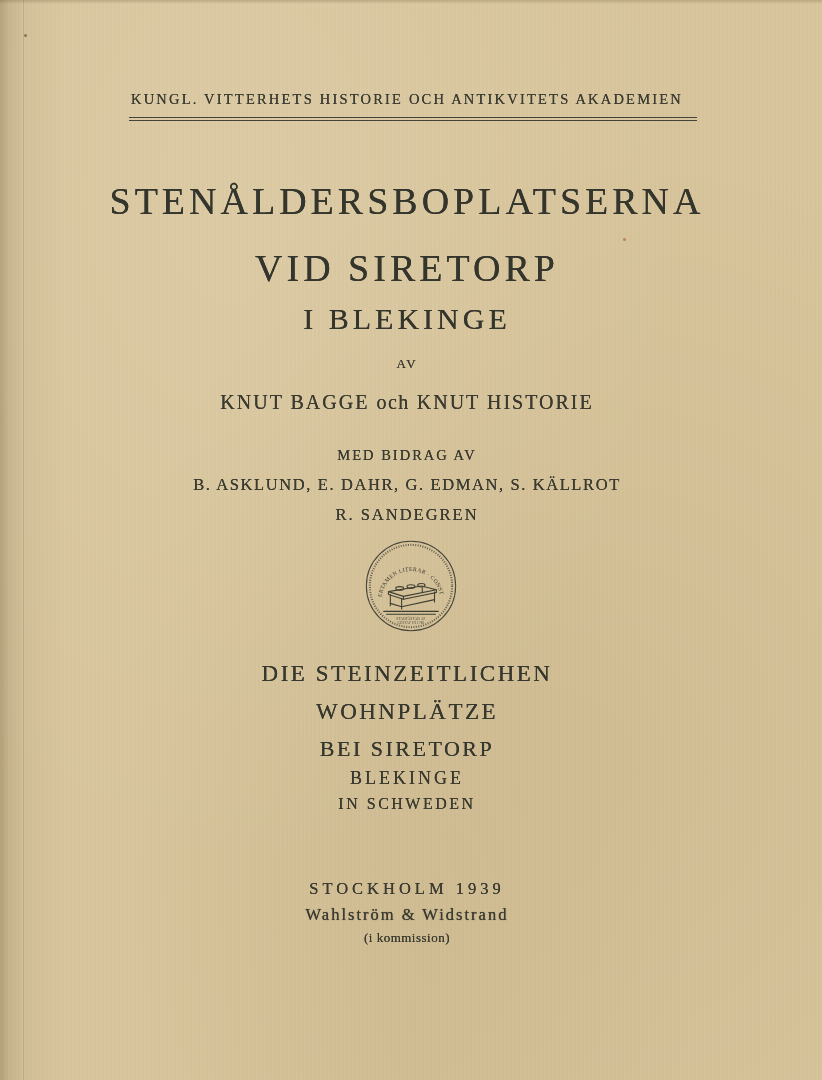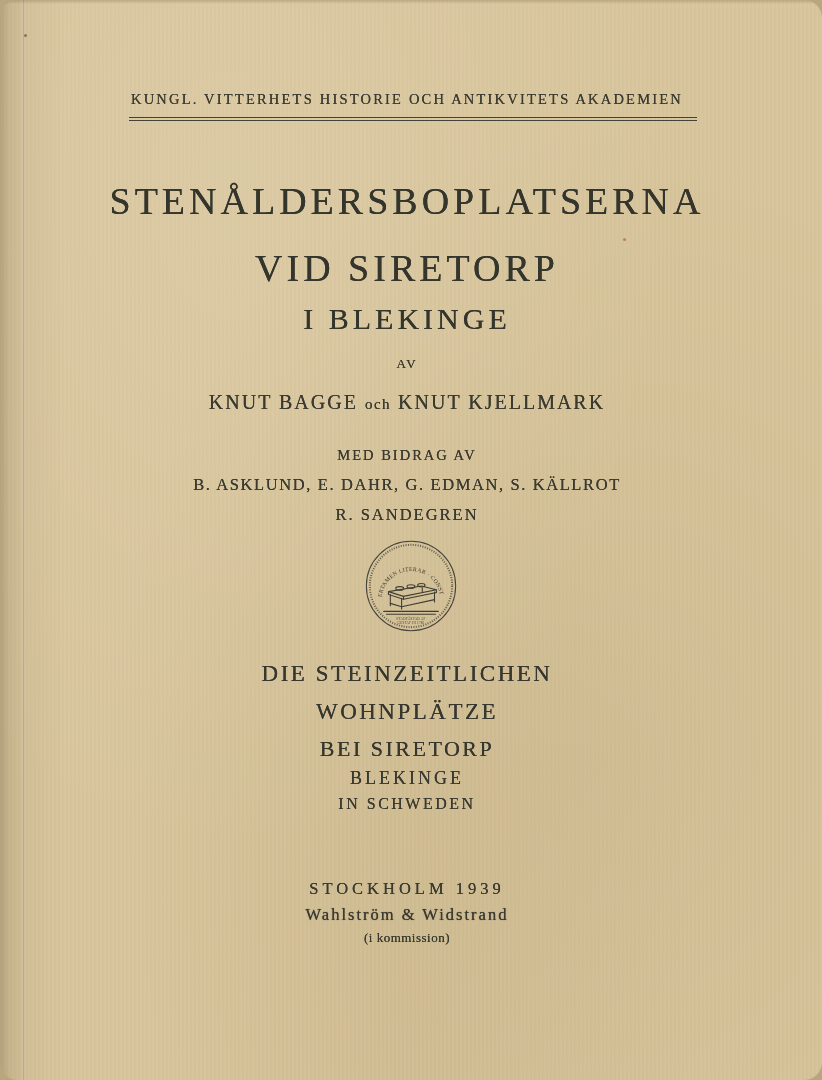--- a/index.html
+++ b/index.html
@@ -13,7 +13,6 @@
       repeating-linear-gradient(90deg, rgba(255,255,245,0.018) 0 2px, rgba(60,45,20,0.015) 2px 4px);
     font-family:"Liberation Serif","DejaVu Serif",serif;
     color:#3a3a30;
-    border-radius:18px;
   }
   .page * { box-sizing:border-box; }
   .spine-shade { position:absolute; left:0; top:0; bottom:0; width:70px; pointer-events:none;

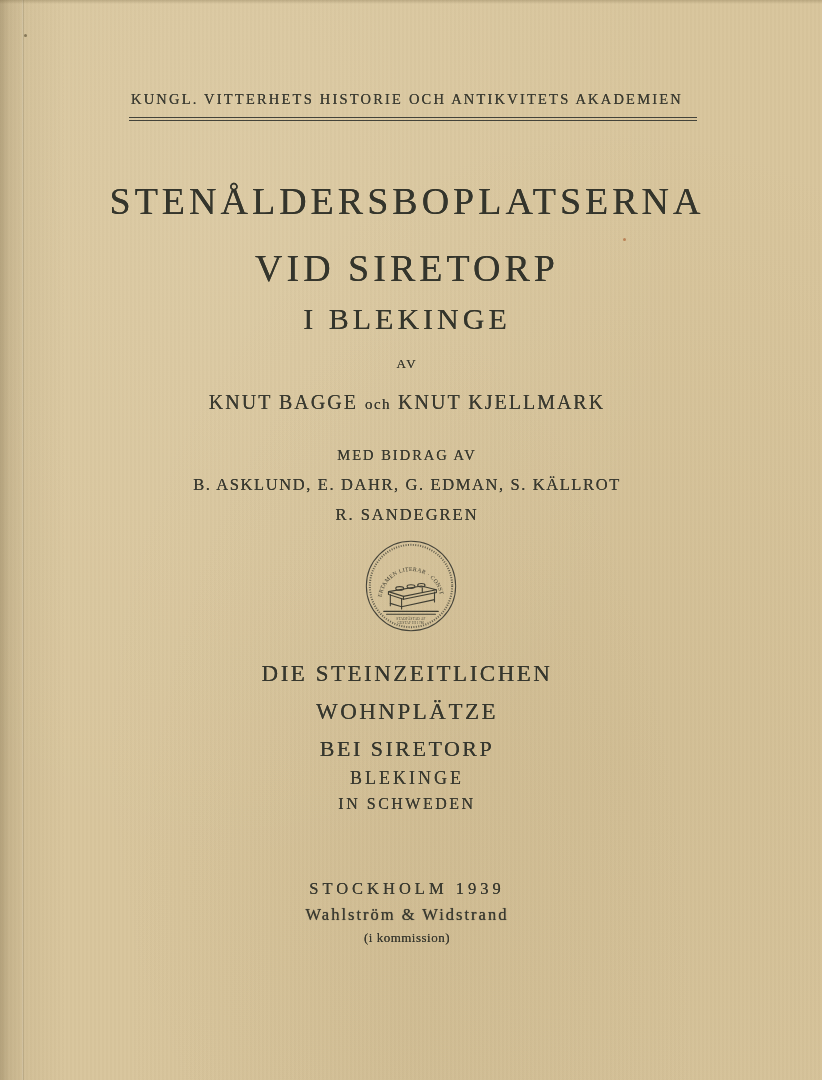--- a/index.html
+++ b/index.html
@@ -41,7 +41,7 @@
 
   .av        { top:356px; font-size:13px;   letter-spacing:2px; }
   .authors   { top:391px; font-size:20px;   letter-spacing:2px; }
-  .authors .conj { font-size:15px; letter-spacing:1.5px;text-align:center; }
+  .authors .conj { font-size:20px; letter-spacing:1.5px;text-align:center; }
 
   .bidrag    { top:447px; font-size:14.5px; letter-spacing:2px; }
   .contrib1  { top:475px; font-size:16.5px; letter-spacing:1.6px; }

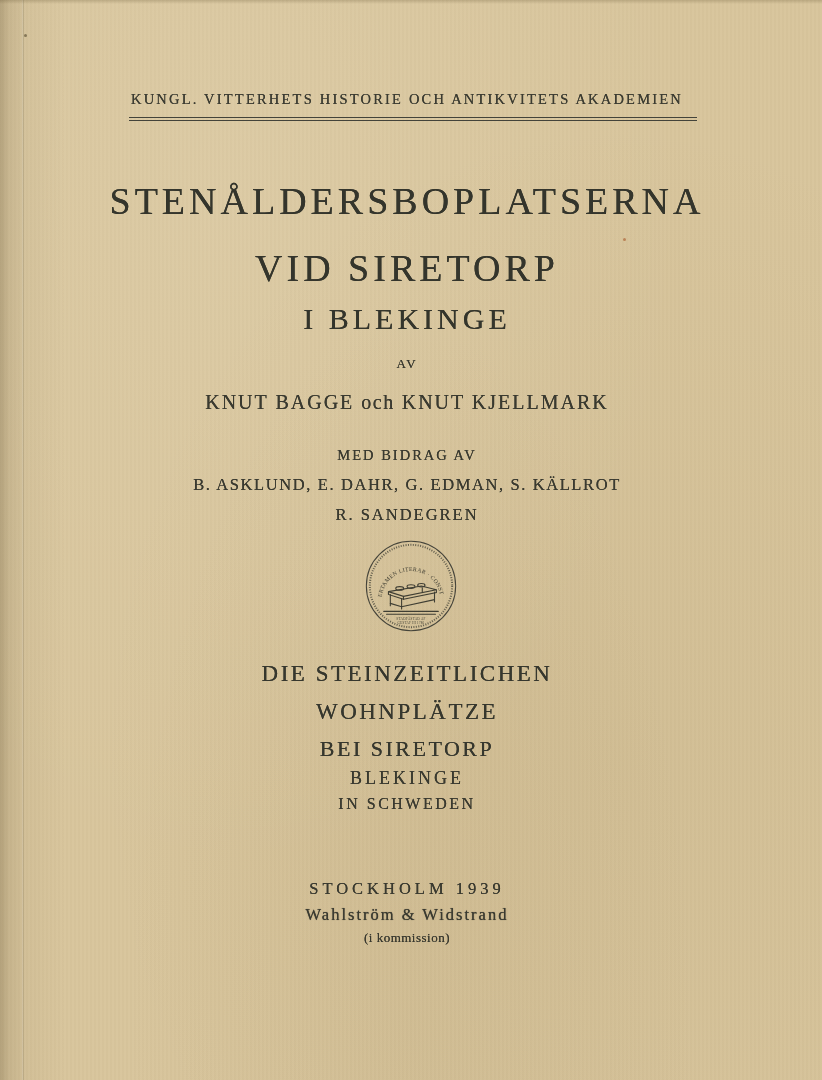--- a/index.html
+++ b/index.html
@@ -81,7 +81,7 @@
 
     <div class="t av">AV</div>
 
-    <div class="t authors"><span>KNUT BAGGE</span>&nbsp;<span class="conj">och</span>&nbsp;<span>KNUT KJELLMARK</span></div>
+    <div class="t authors"><span>KNUT BAGGE</span>&nbsp;<span class="conj">och</span>&nbsp;<span>KNUT HISTORIE</span></div>
 
     <div class="t bidrag">MED BIDRAG AV</div>
     <div class="t contrib1">B. ASKLUND, E. DAHR, G. EDMAN, S. KÄLLROT</div>

